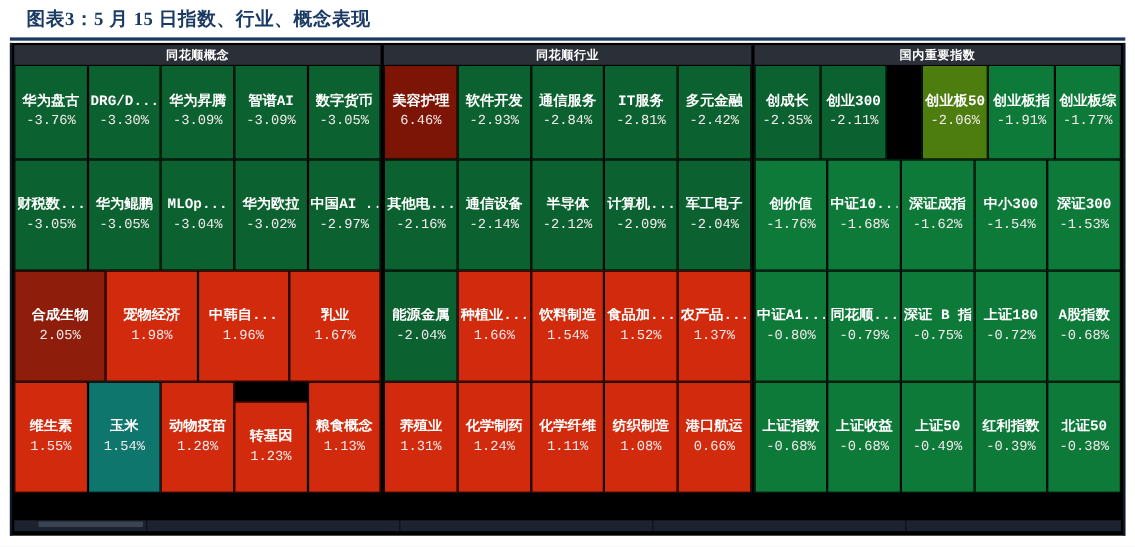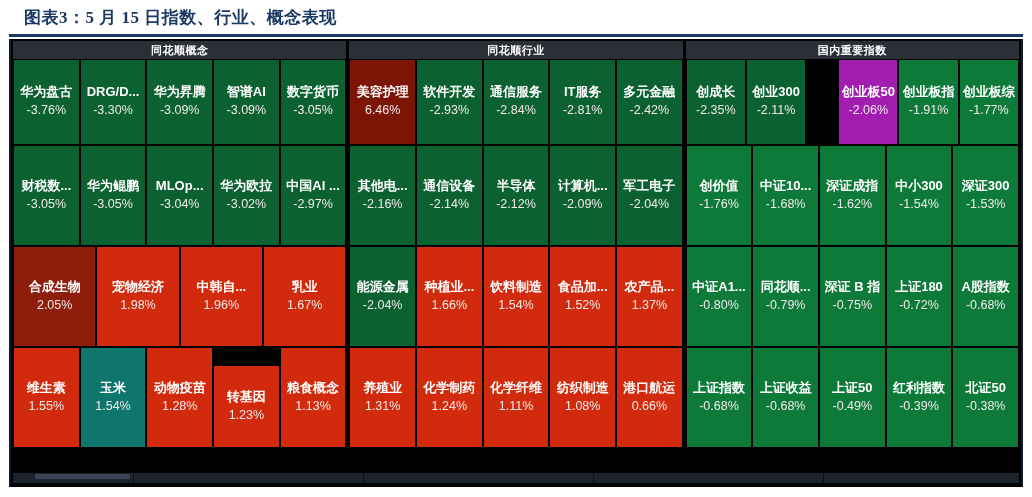--- a/index.html
+++ b/index.html
@@ -54,6 +54,7 @@
     align-items:center;justify-content:center;
     color:#ffffff;overflow:hidden;
     border:1px solid #000000;
+    font-family:Liberation Mono, monospace;
   }
   .tile .name{
     font-size:13px;font-weight:bold;line-height:1.15;

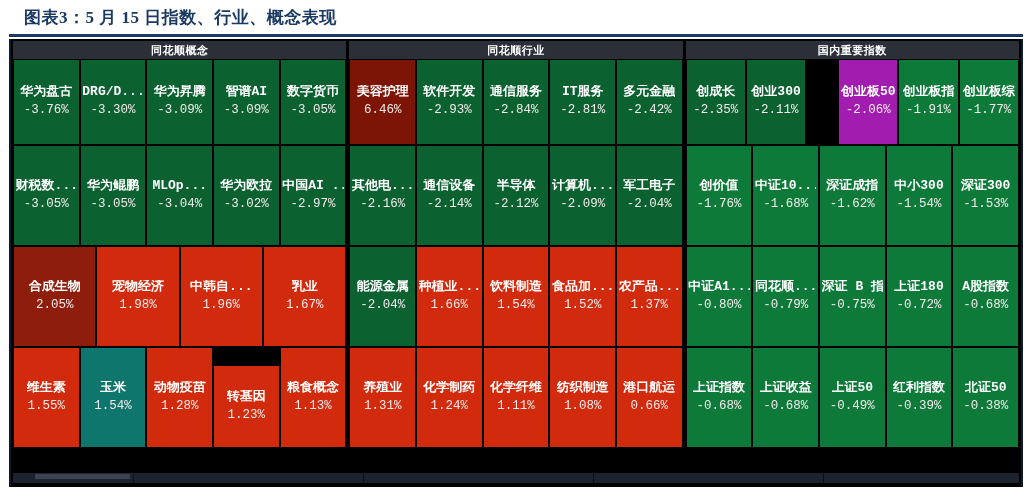--- a/index.html
+++ b/index.html
@@ -150,7 +150,7 @@
                 <div class="name">创业300</div>
                 <div class="val">-2.11%</div>
               </div>
-              <div class="tile" style="flex: 1 1 0px; background: #a21caf; margin-left: 32px;">
+              <div class="tile" style="flex: 1 1 0px; background: #4d7c0f; margin-left: 32px;">
                 <div class="name">创业板50</div>
                 <div class="val">-2.06%</div>
               </div>

